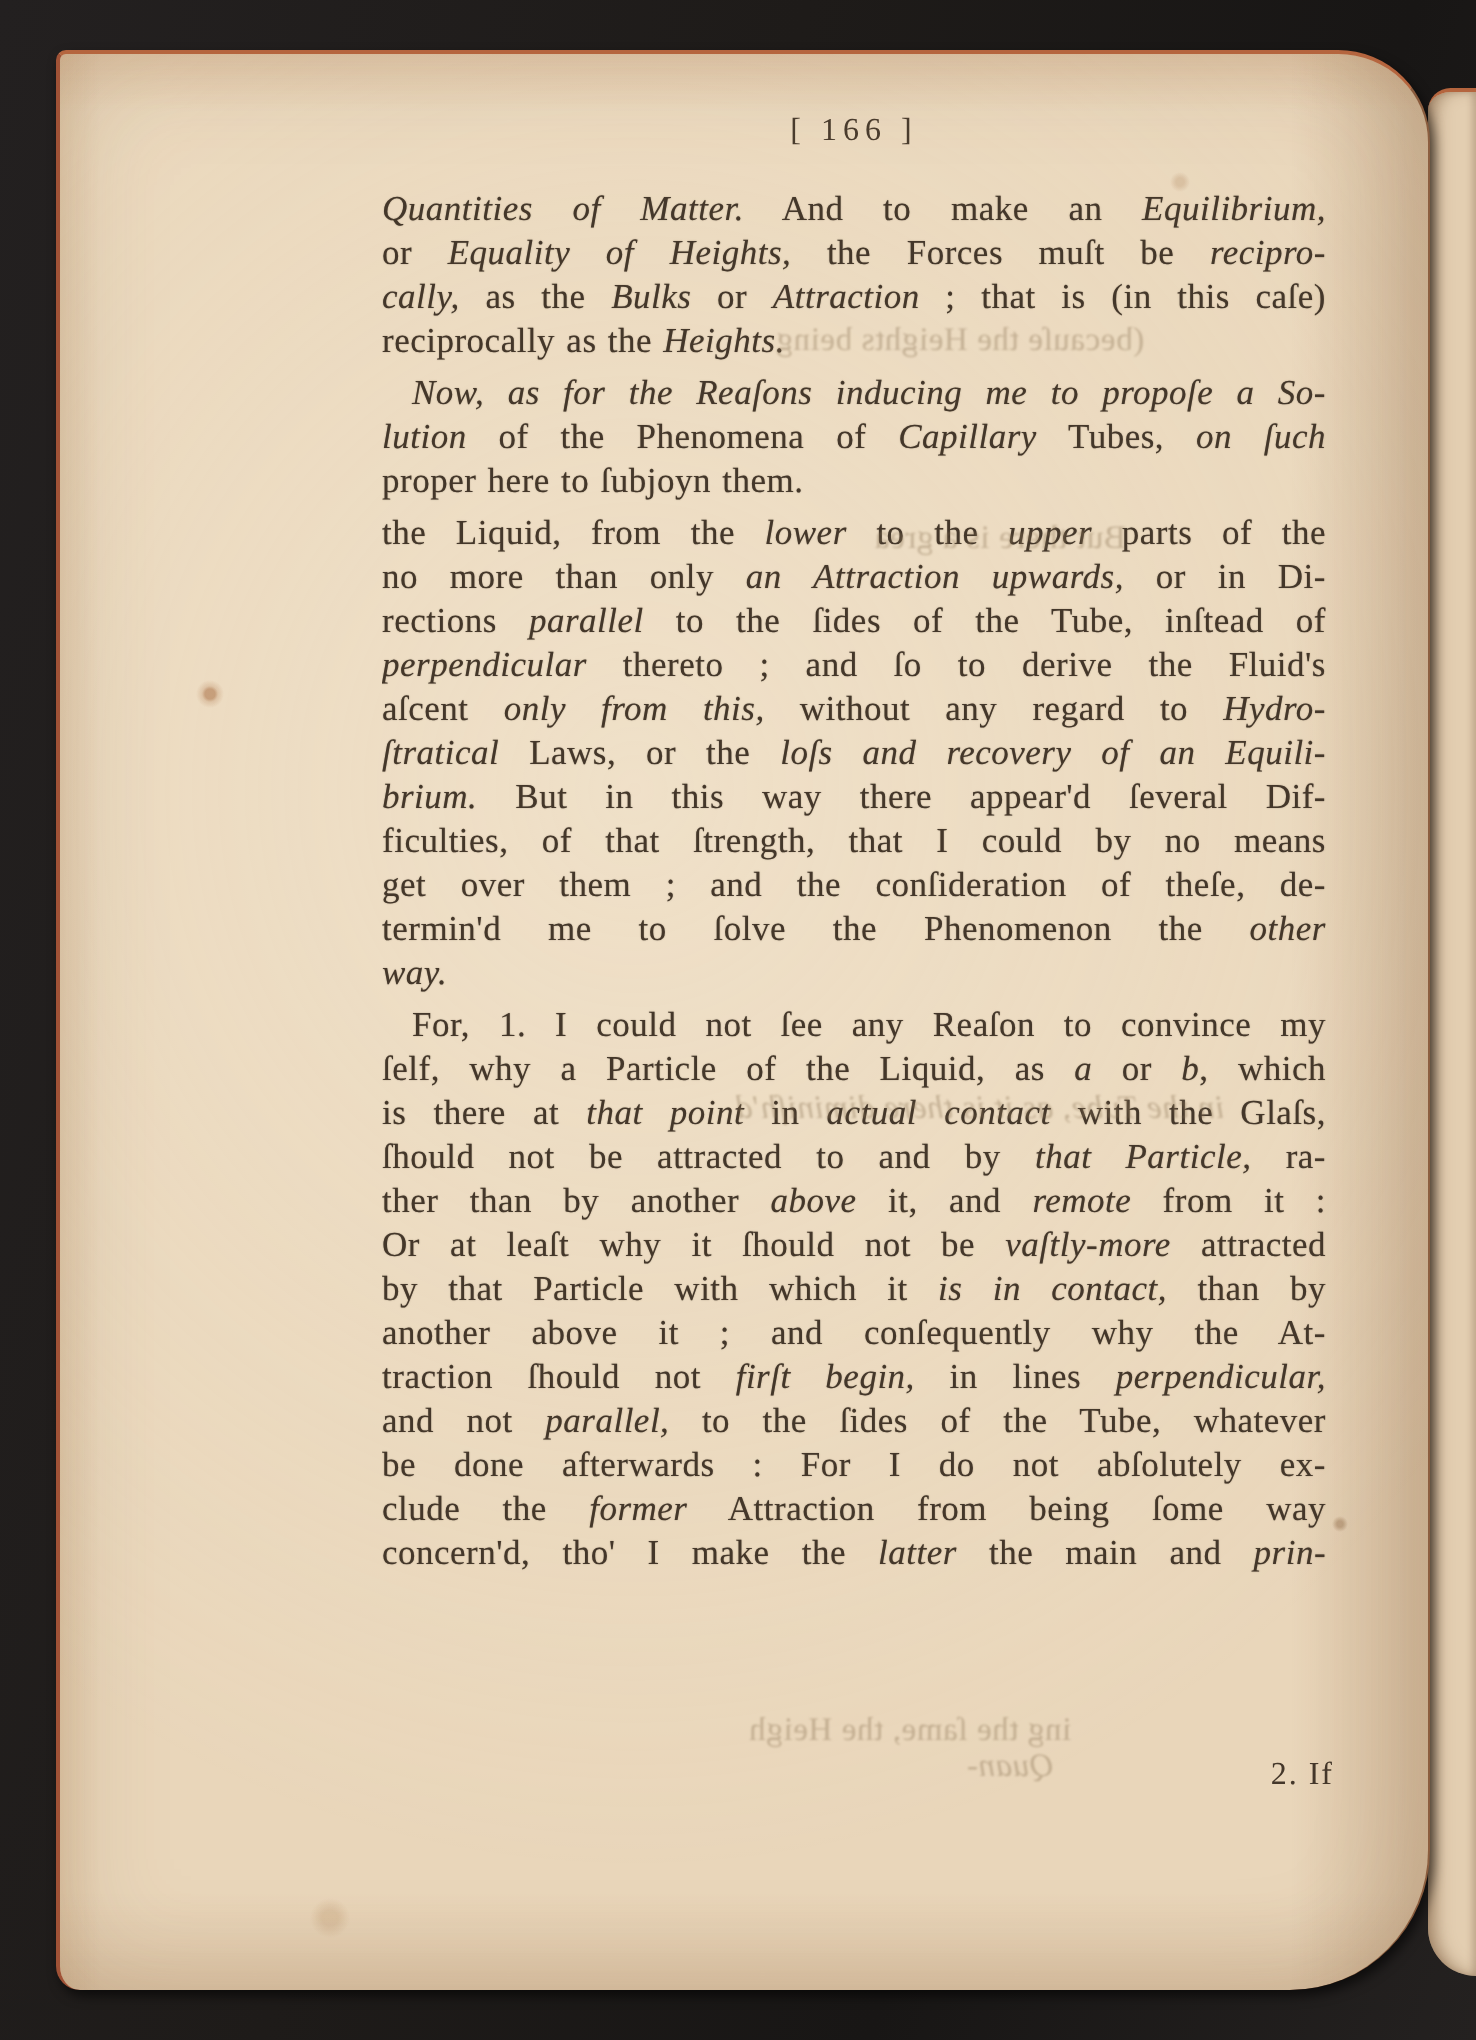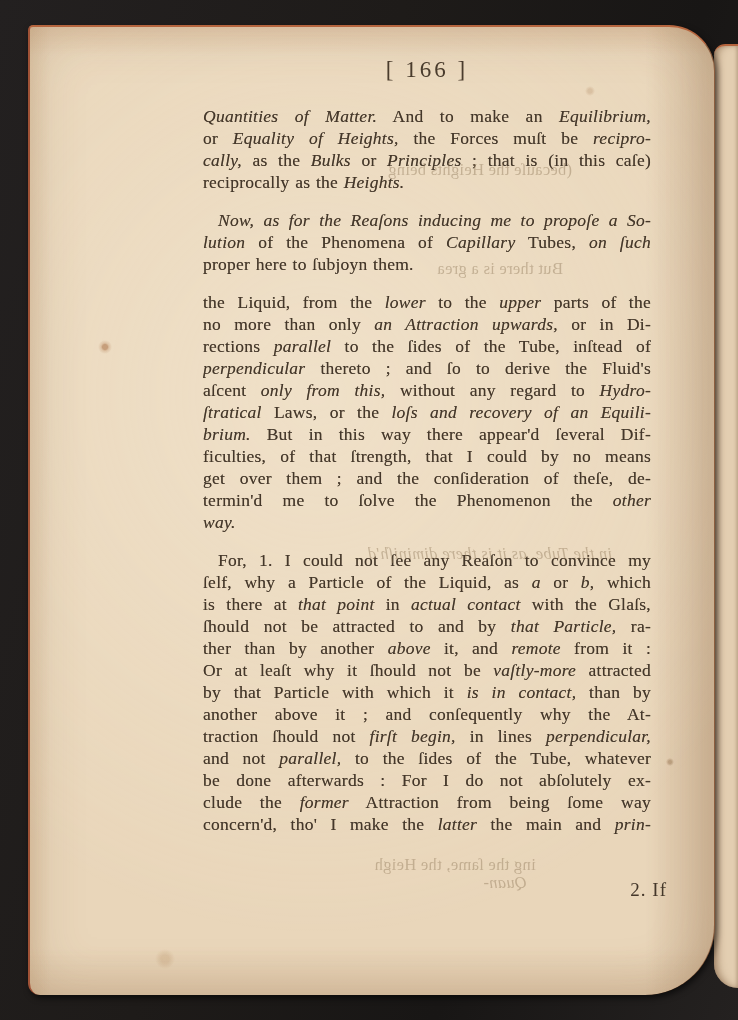--- a/index.html
+++ b/index.html
@@ -39,7 +39,7 @@
   }
   .page-number{
     position:absolute;left:157px;top:30px;width:480px;
-    text-align:center;font-size:23px;letter-spacing:3px;color:#4a3c2d;
+    text-align:center;font-size:16px;letter-spacing:3px;color:#4a3c2d;
   }
   .text-block{position:absolute;left:157px;top:62px;width:480px;}
   .para{margin:16px;}

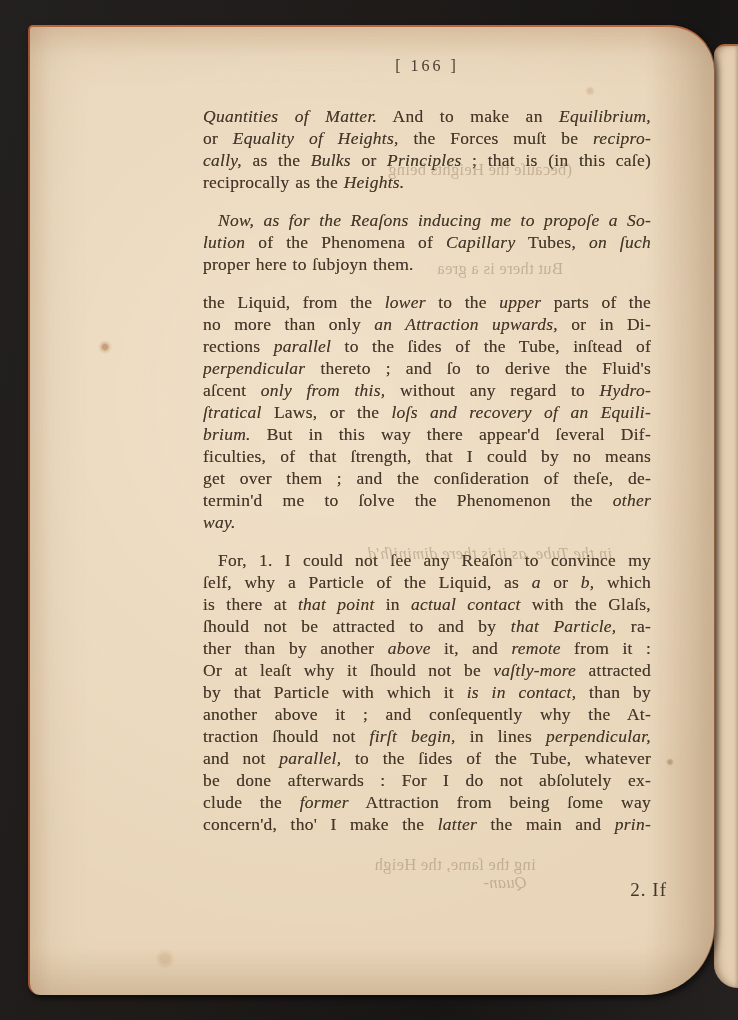--- a/index.html
+++ b/index.html
@@ -42,7 +42,7 @@
     text-align:center;font-size:16px;letter-spacing:3px;color:#4a3c2d;
   }
   .text-block{position:absolute;left:157px;top:62px;width:480px;}
-  .para{margin:16px;}
+  .para{margin:4px;}
   .line{
     height:22px;line-height:22px;overflow:hidden;
     font-size:17.5px;letter-spacing:.25px;word-spacing:1px;

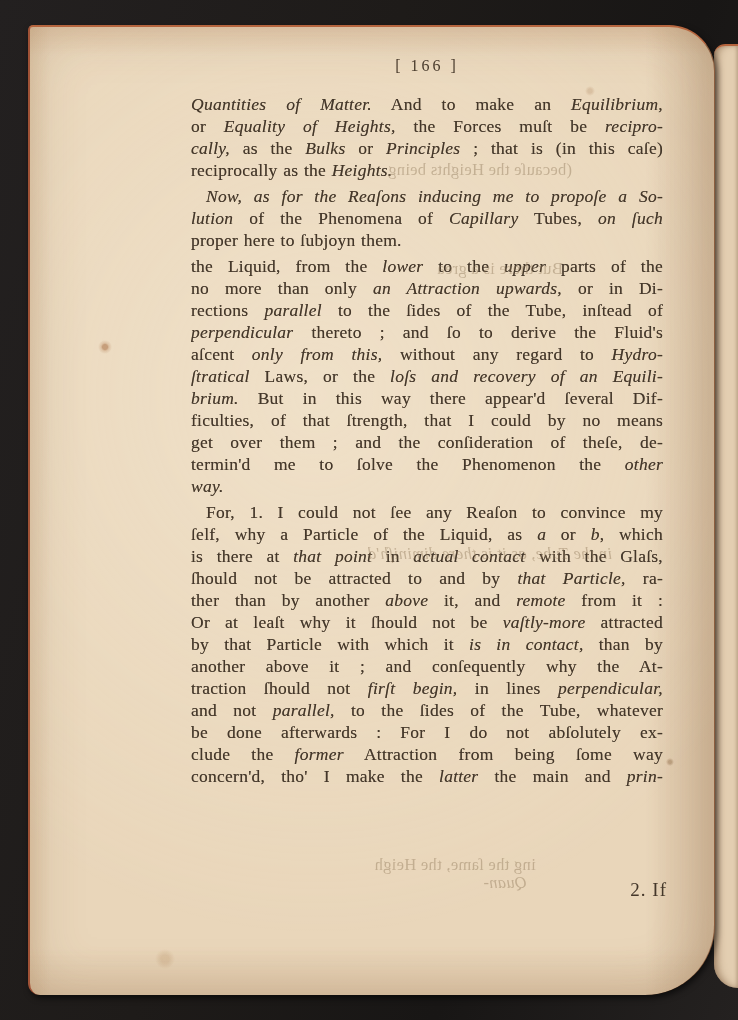--- a/index.html
+++ b/index.html
@@ -76,7 +76,7 @@
         <div class="para">
           <div class="line"><span class="it">Quantities of Matter.</span><span> And to make an </span><span class="it">Equilibrium,</span></div>
           <div class="line"><span>or </span><span class="it">Equality of Heights,</span><span> the Forces muſt be </span><span class="it">recipro-</span></div>
-          <div class="line"><span class="it">cally,</span><span> as the </span><span class="it">Bulks</span><span> or </span><span class="it">Principles</span><span> ; that is (in this caſe)</span></div>
+          <div class="line"><span class="it">cally,</span><span> as the </span><span class="it">Bulks</span><span> or </span><span class="it">Attraction</span><span> ; that is (in this caſe)</span></div>
           <div class="line last"><span>reciprocally as the </span><span class="it">Heights.</span></div>
         </div>
         <div class="para">

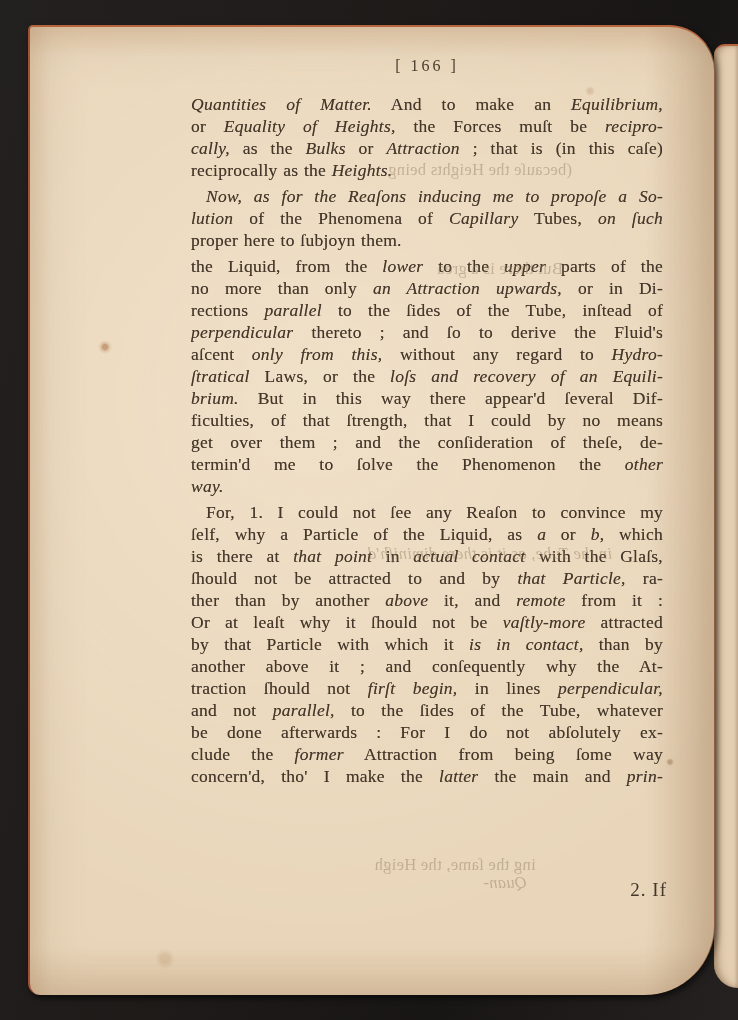--- a/index.html
+++ b/index.html
@@ -55,7 +55,7 @@
   .it{font-style:italic;}
   .catchword{
     position:absolute;left:157px;top:852px;width:480px;
-    text-align:right;font-size:19px;letter-spacing:1px;color:var(--ink);
+    text-align:right;font-size:16px;letter-spacing:1px;color:var(--ink);
   }
   .ghost{
     position:absolute;transform:scaleX(-1);

